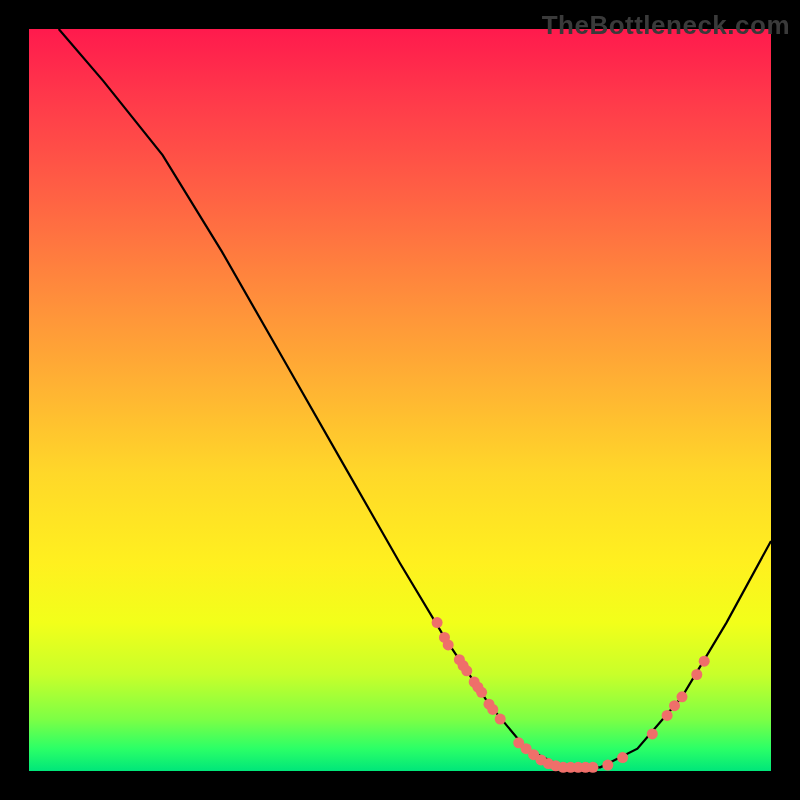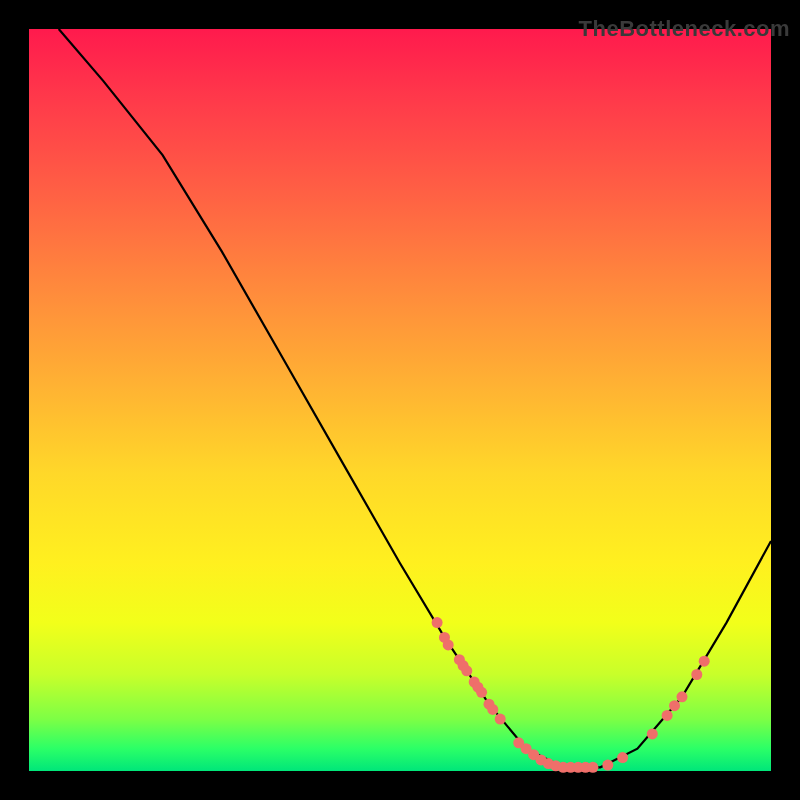--- a/index.html
+++ b/index.html
@@ -19,10 +19,10 @@
   }
   .watermark {
     position: absolute;
-    top: 16px;
+    top: 10px;
     right: 10px;
     color: #3a3a3a;
-    font-size: 22px;
+    font-size: 26px;
     font-weight: bold;
     letter-spacing: 0.5px;
     z-index: 10;

